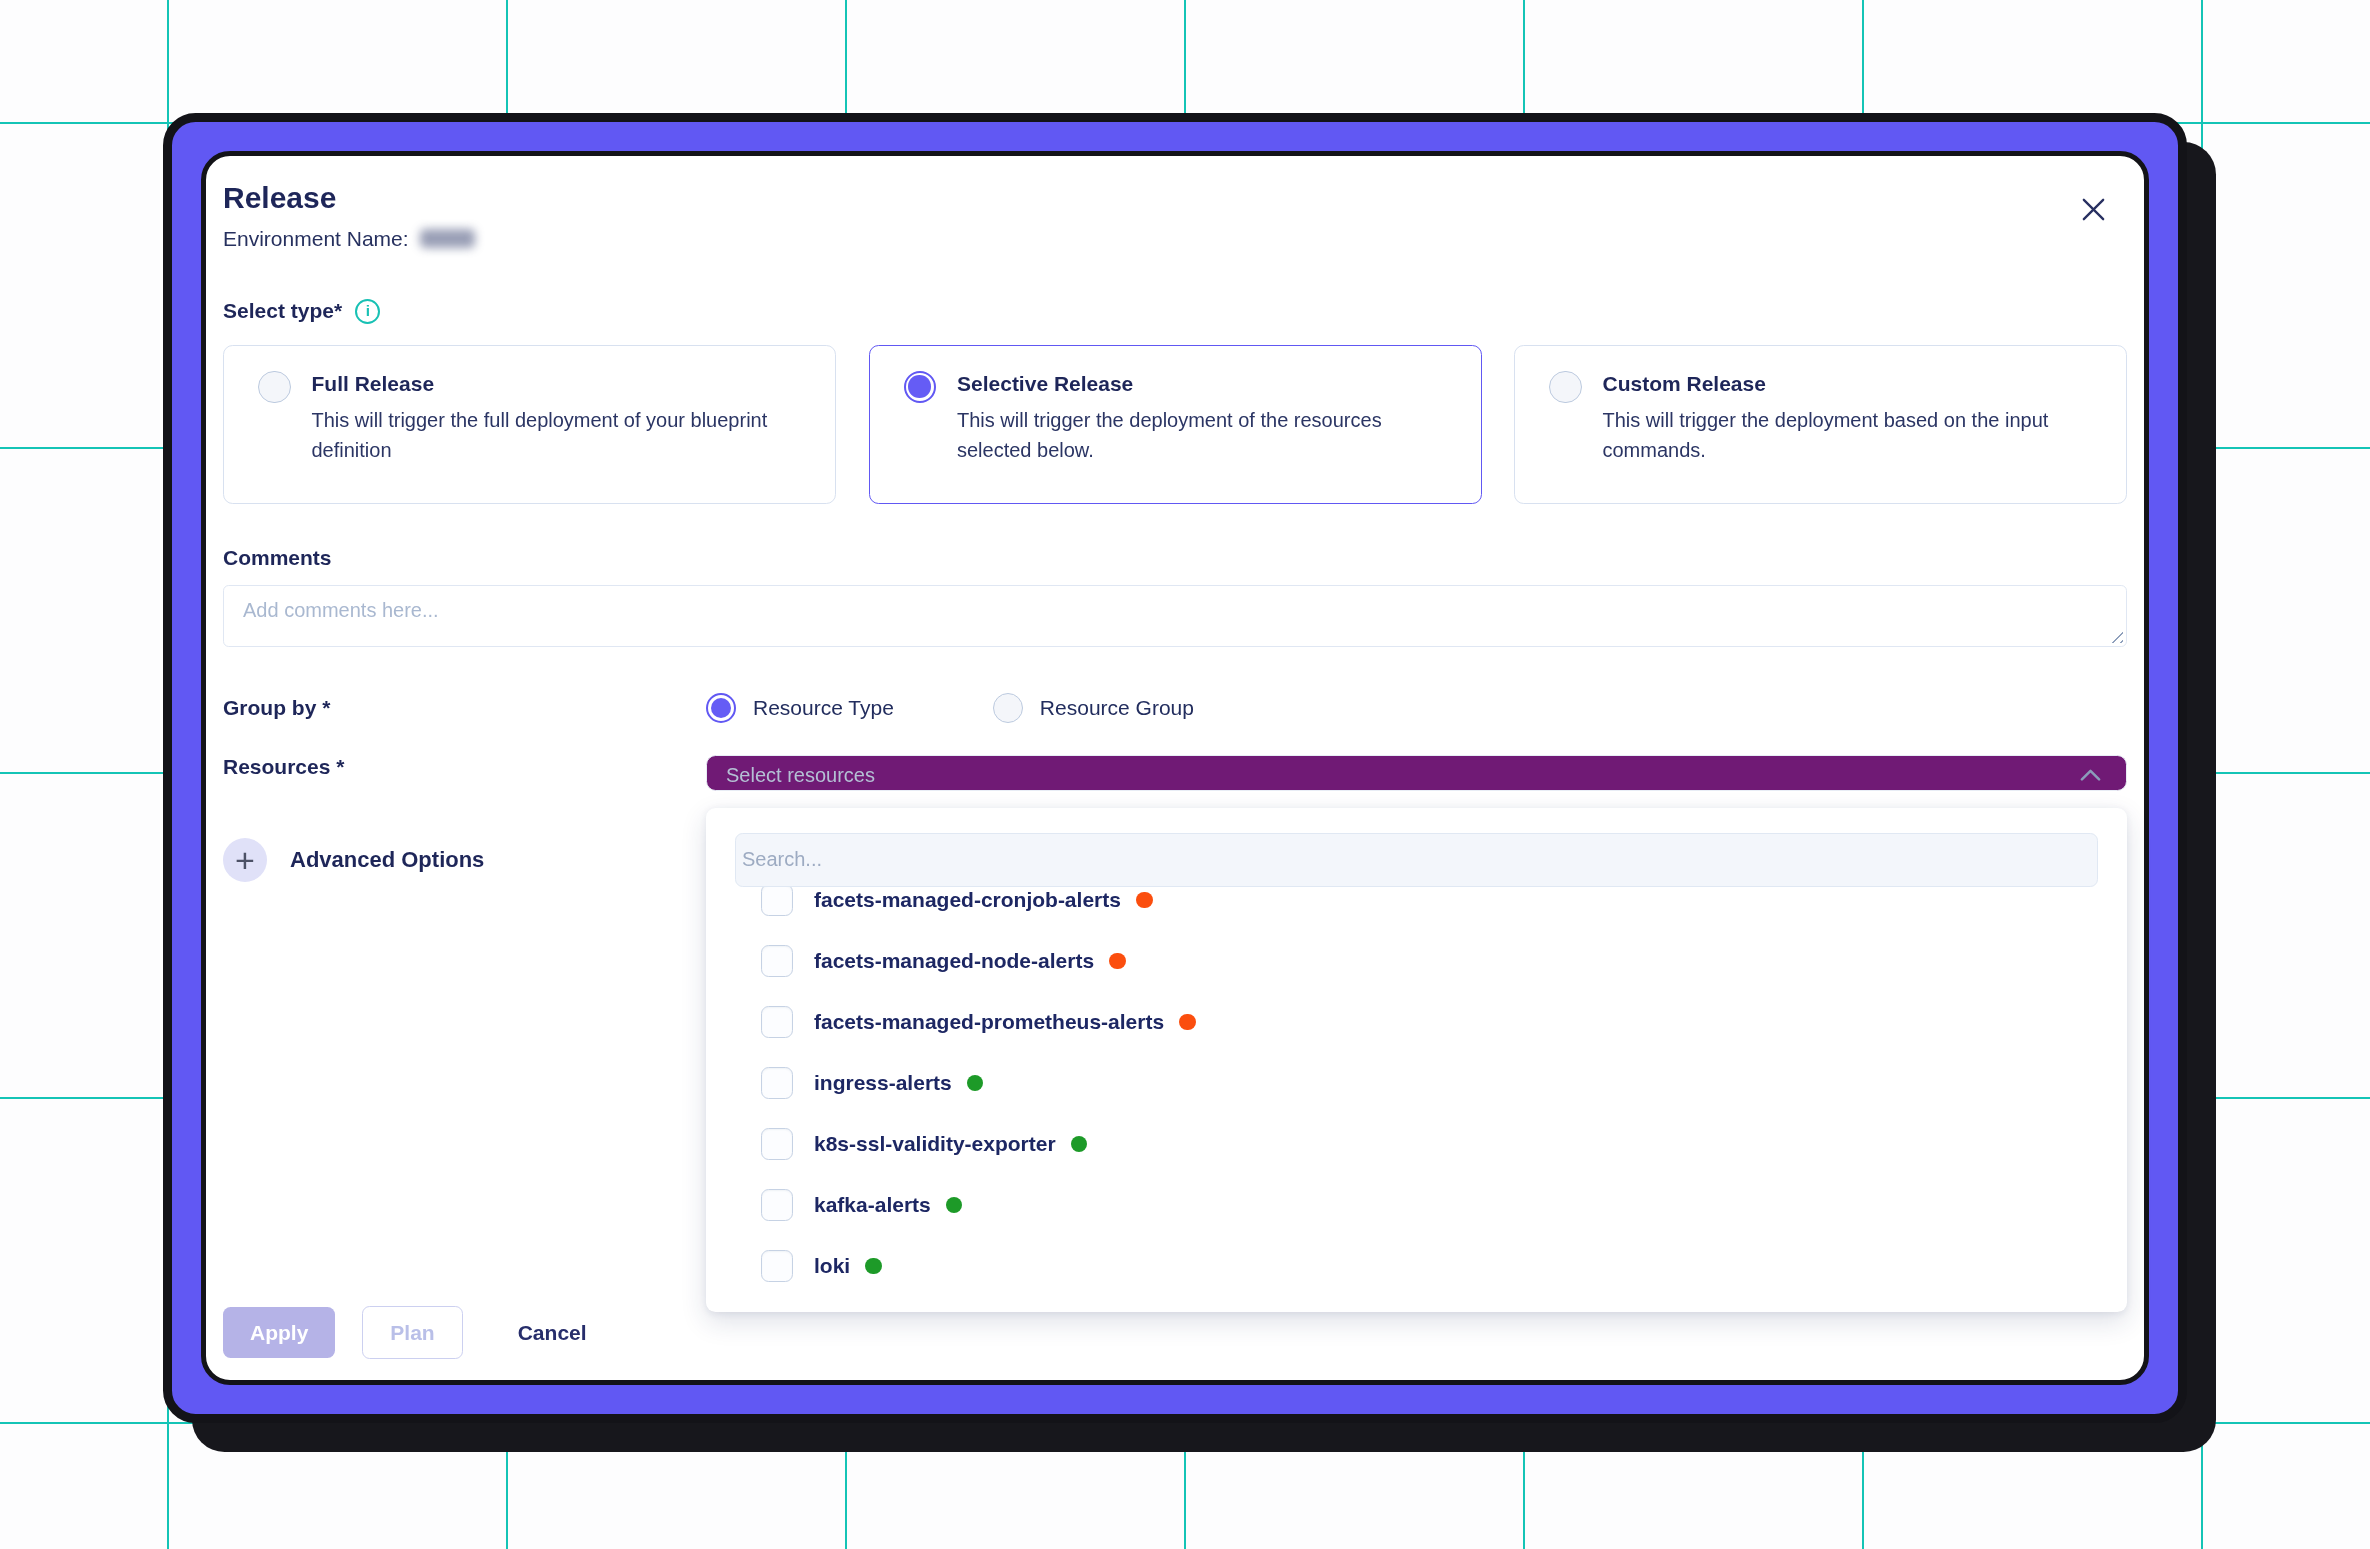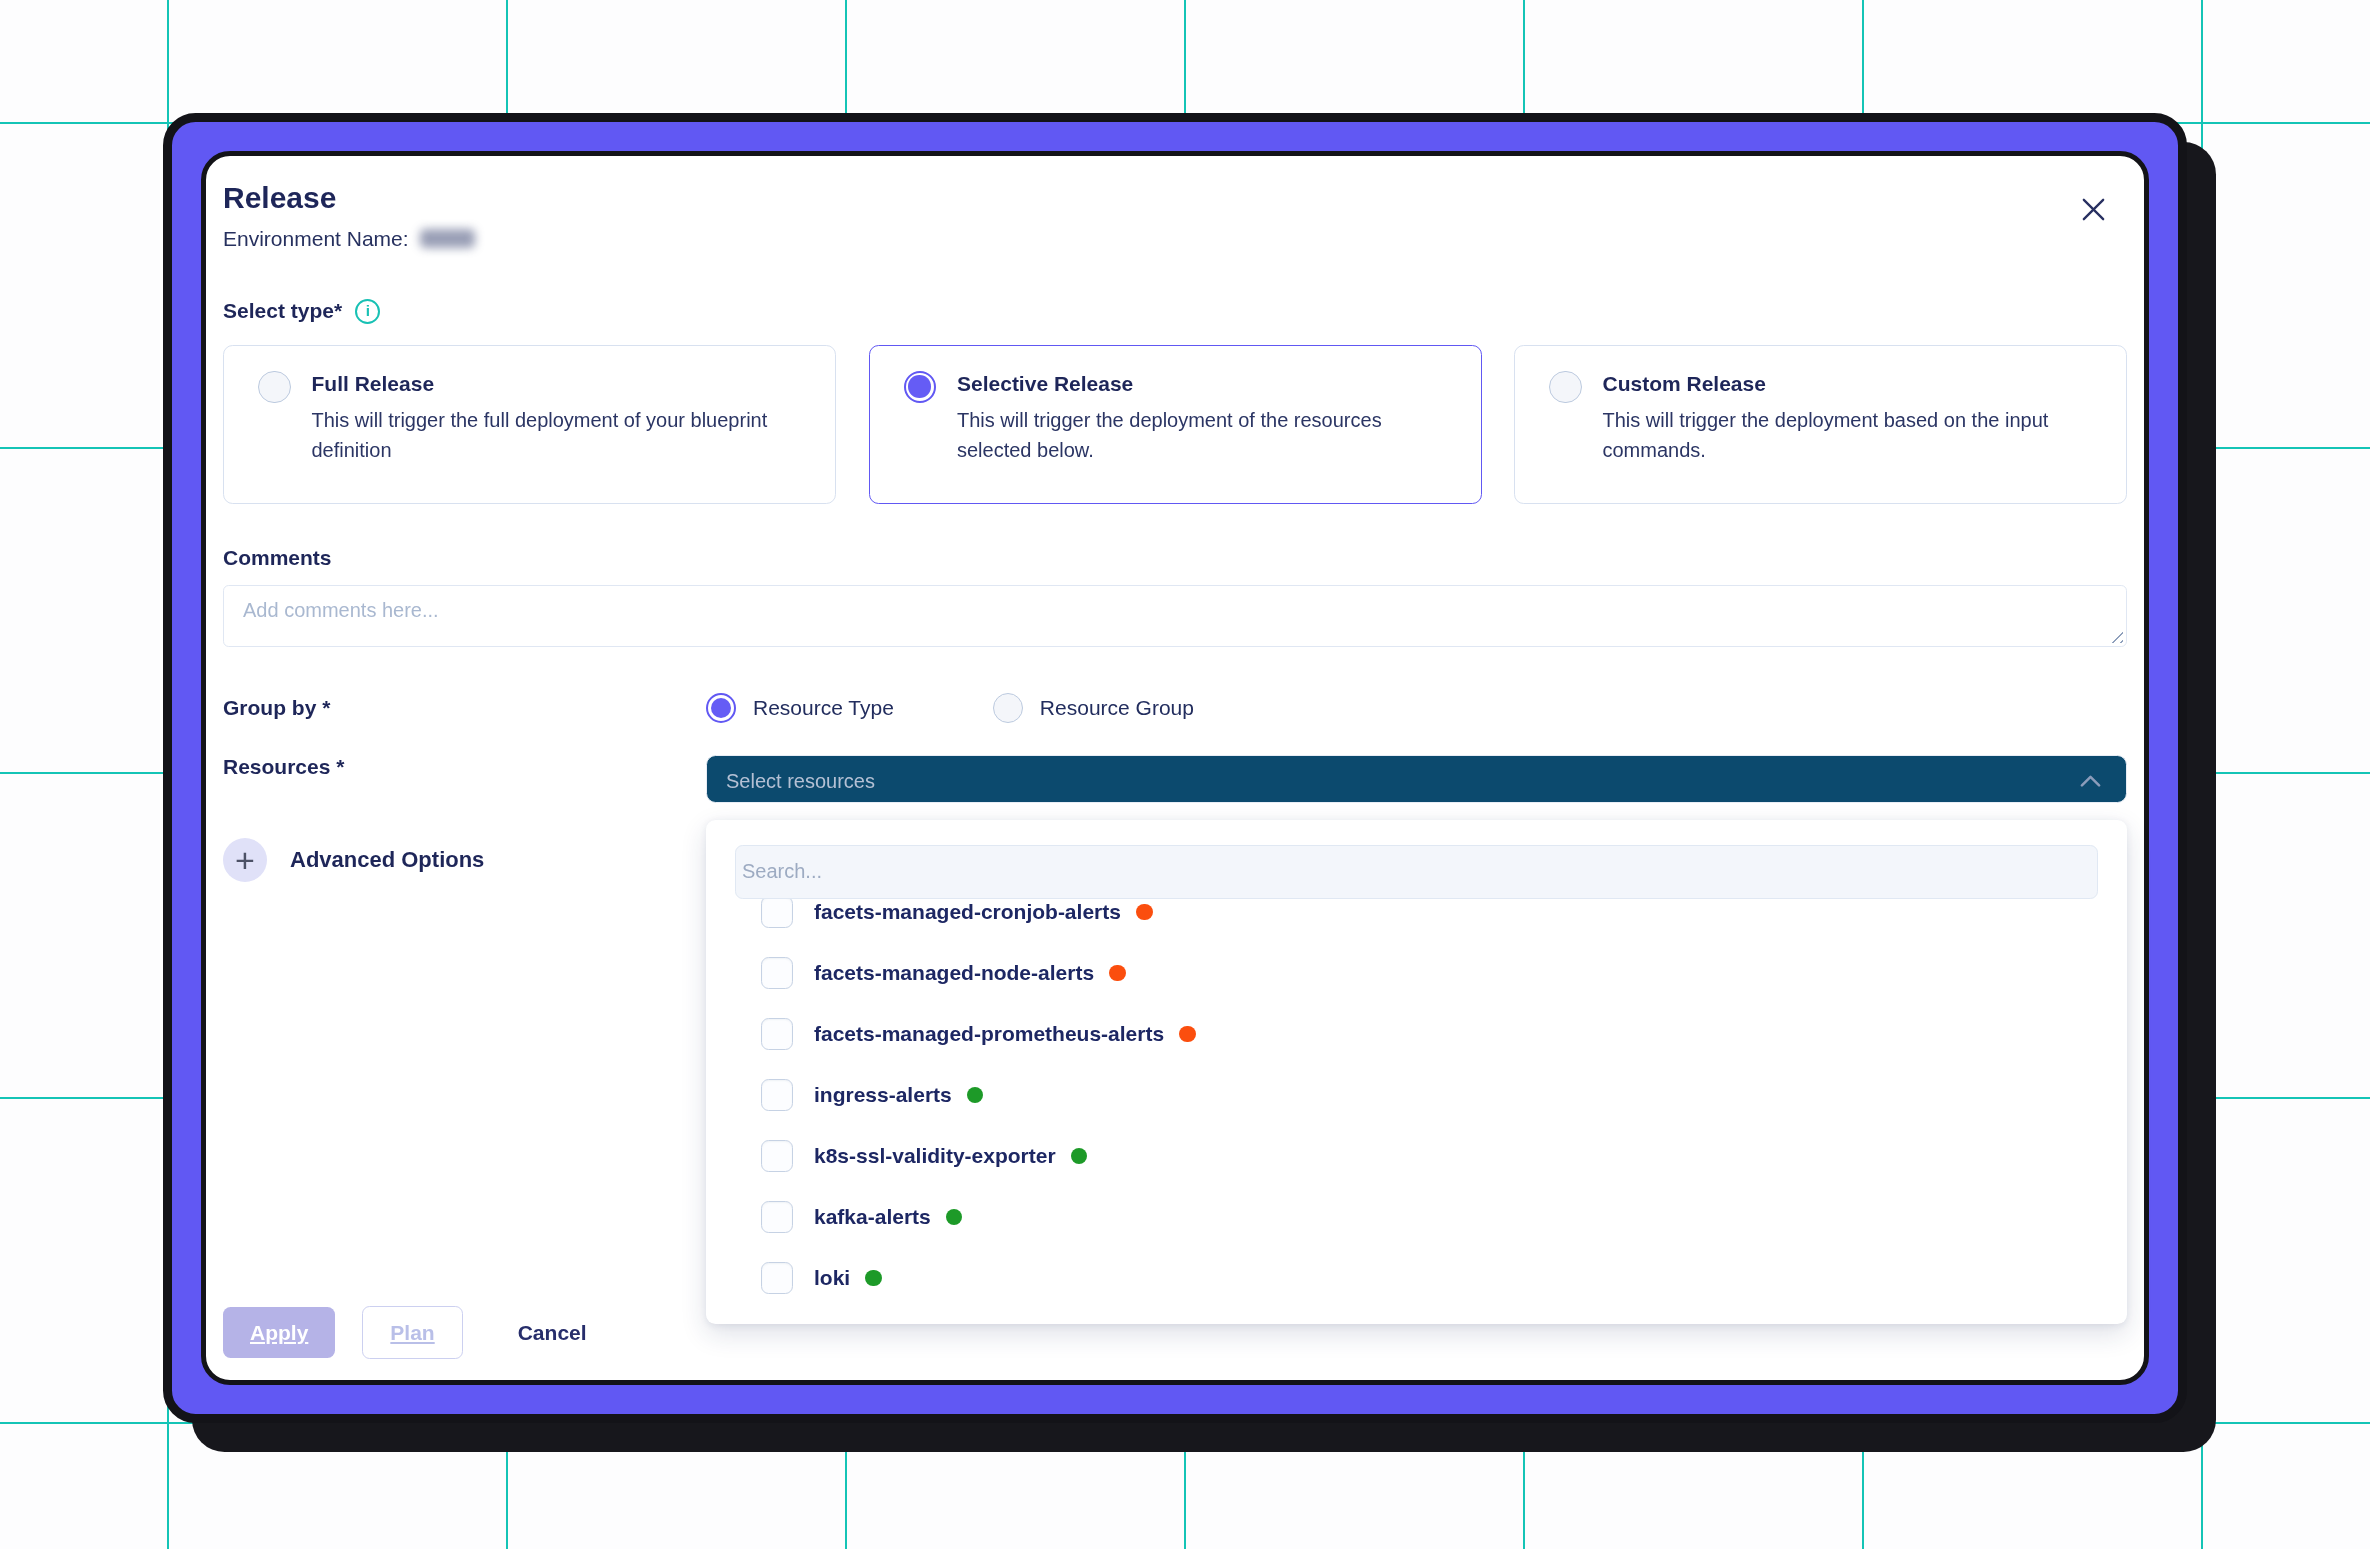--- a/index.html
+++ b/index.html
@@ -124,8 +124,8 @@
 
   .resources-row { margin-top: 32.5px; }
   .select-field {
-    height: 48px; border-radius: 9.6px;
-    background: #0c4a6e; border: 1.4px solid #e8edf5;
+    height: 36px; border-radius: 9.6px;
+    background: #701a75; border: 1.4px solid #e8edf5;
     display: flex; align-items: center;
     padding: 4px 25px 0 19px;
     cursor: pointer;

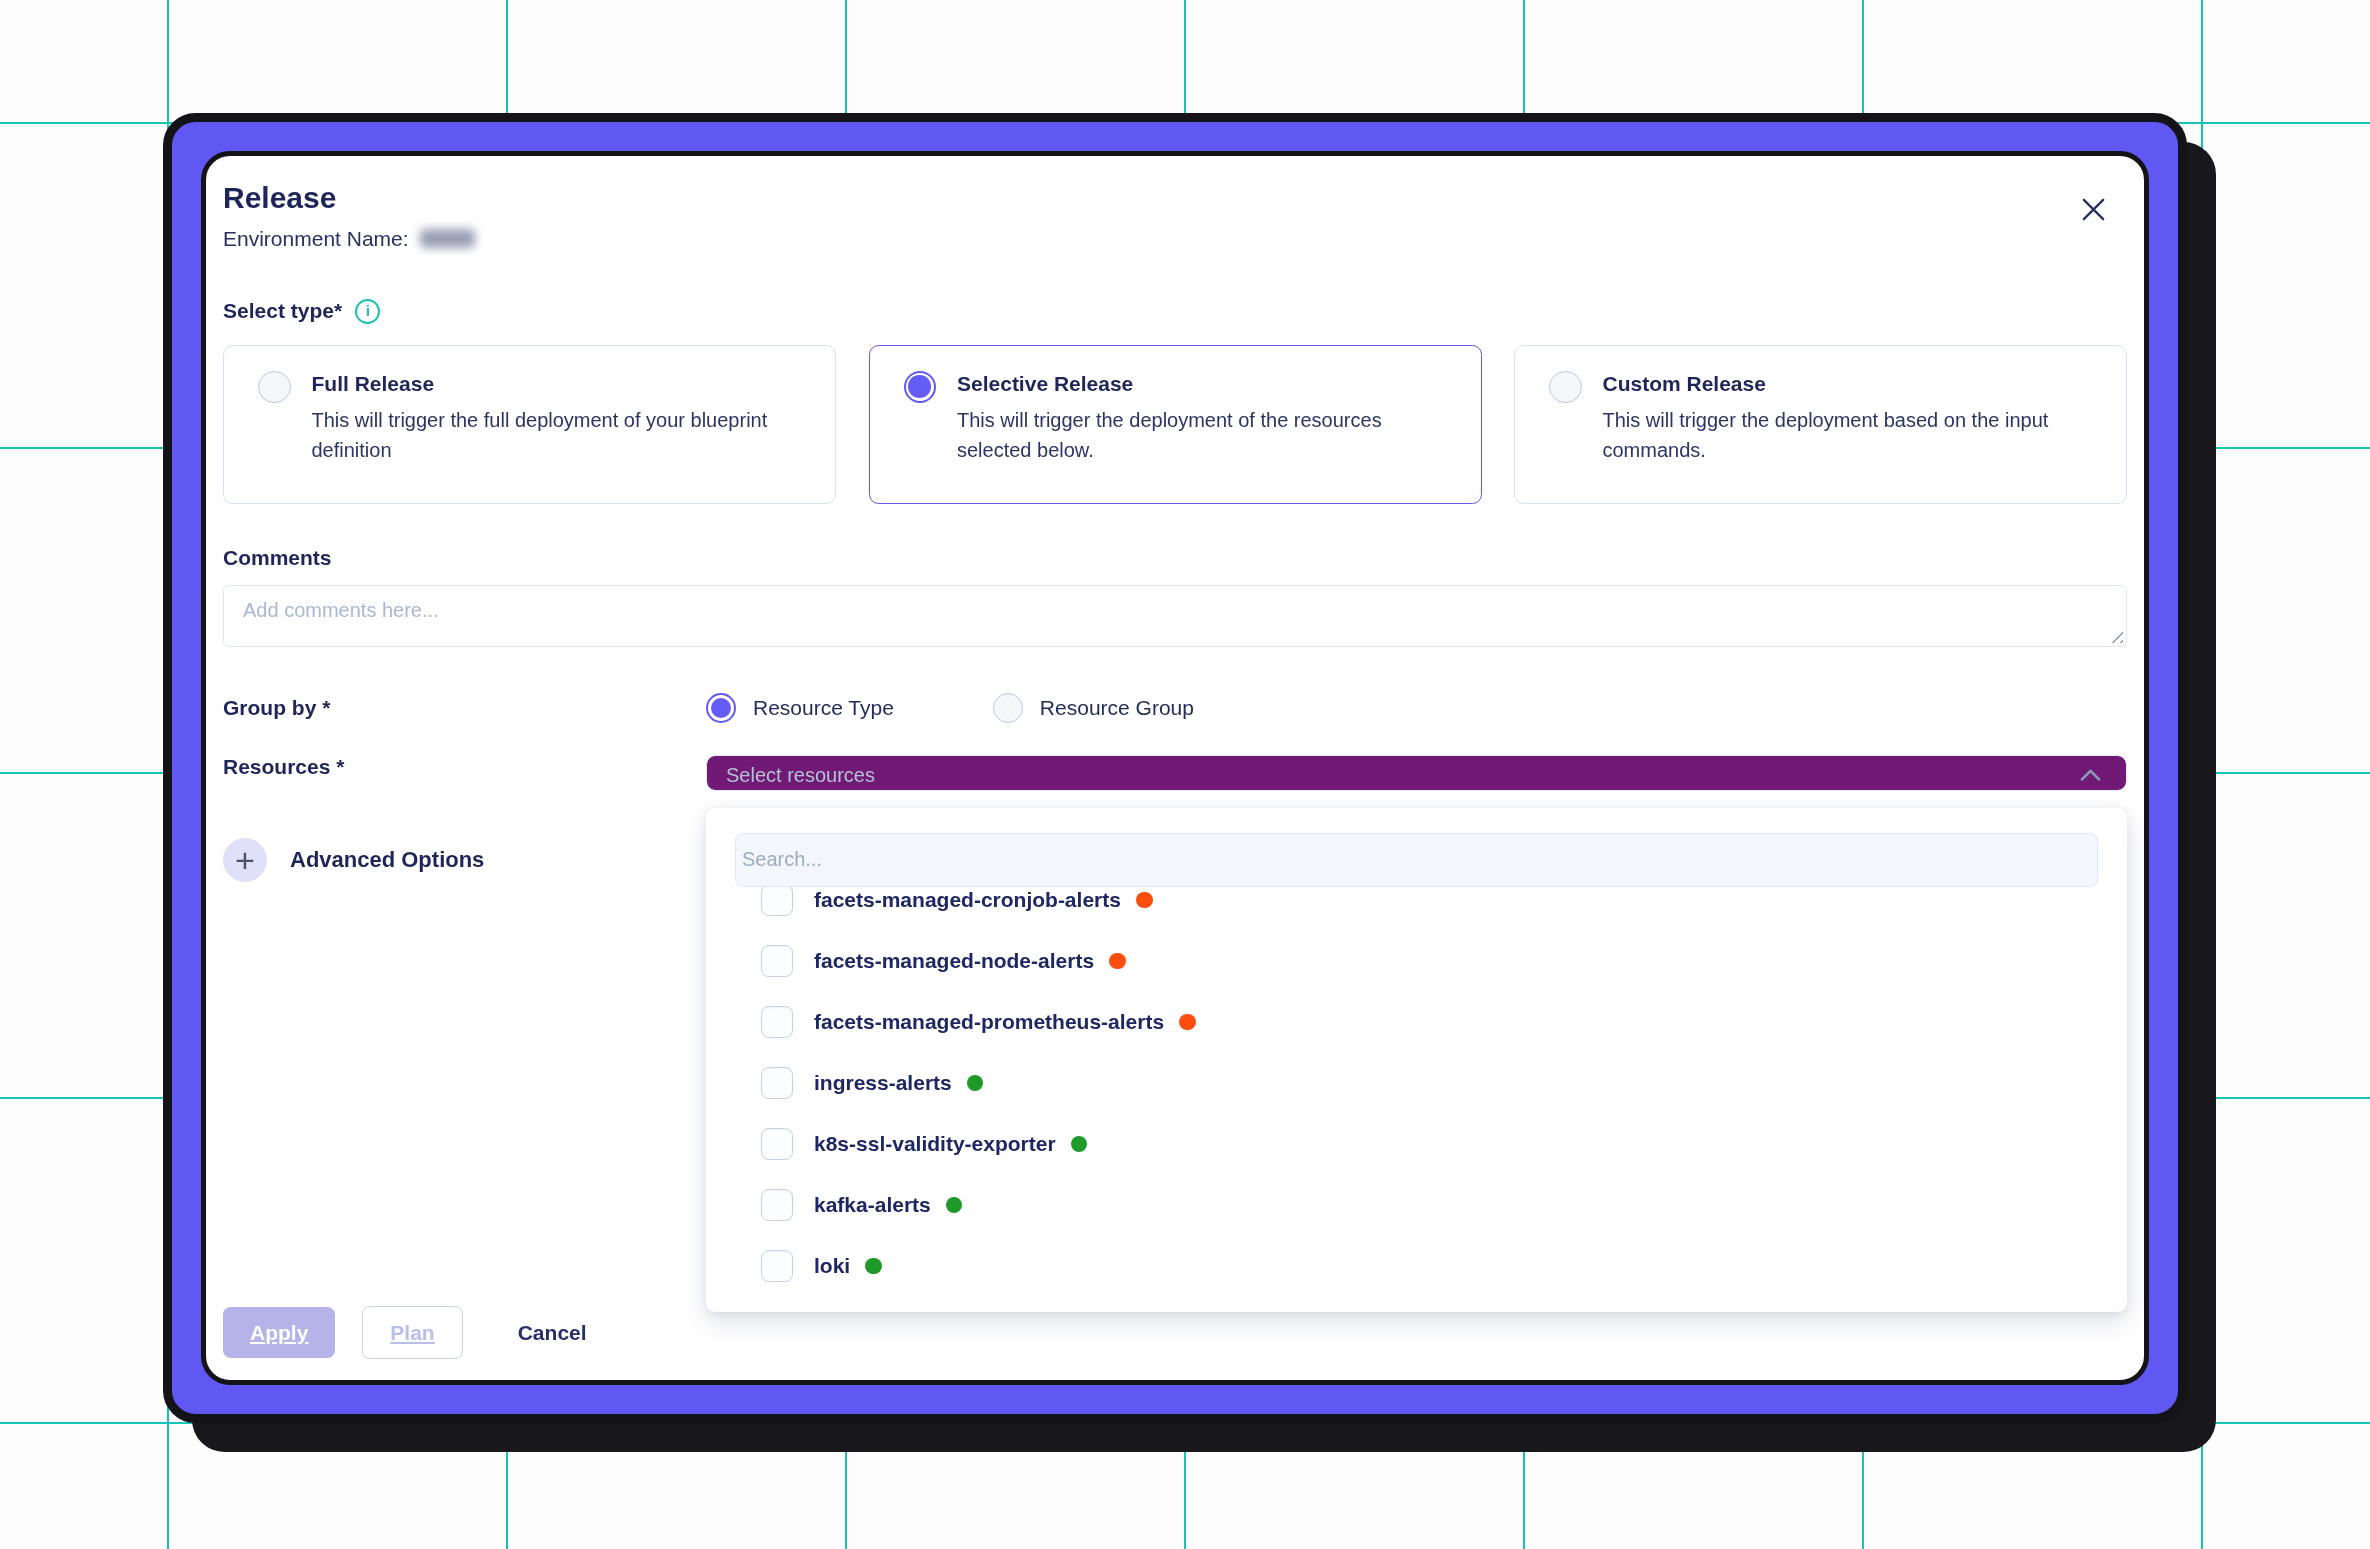--- a/index.html
+++ b/index.html
@@ -185,7 +185,6 @@
     font-size: 21px; font-weight: 700;
     border-radius: 7.6px; padding: 13.4px 27px;
     cursor: pointer;
-    text-decoration: underline;
   }
   .btn-apply { background: #b5b3e7; color: #ffffff; border: none; }
   .btn-plan  { background: #ffffff; color: #b9bfe8; border: 1.9px solid #ccd0f0; margin-left: 27px; }

